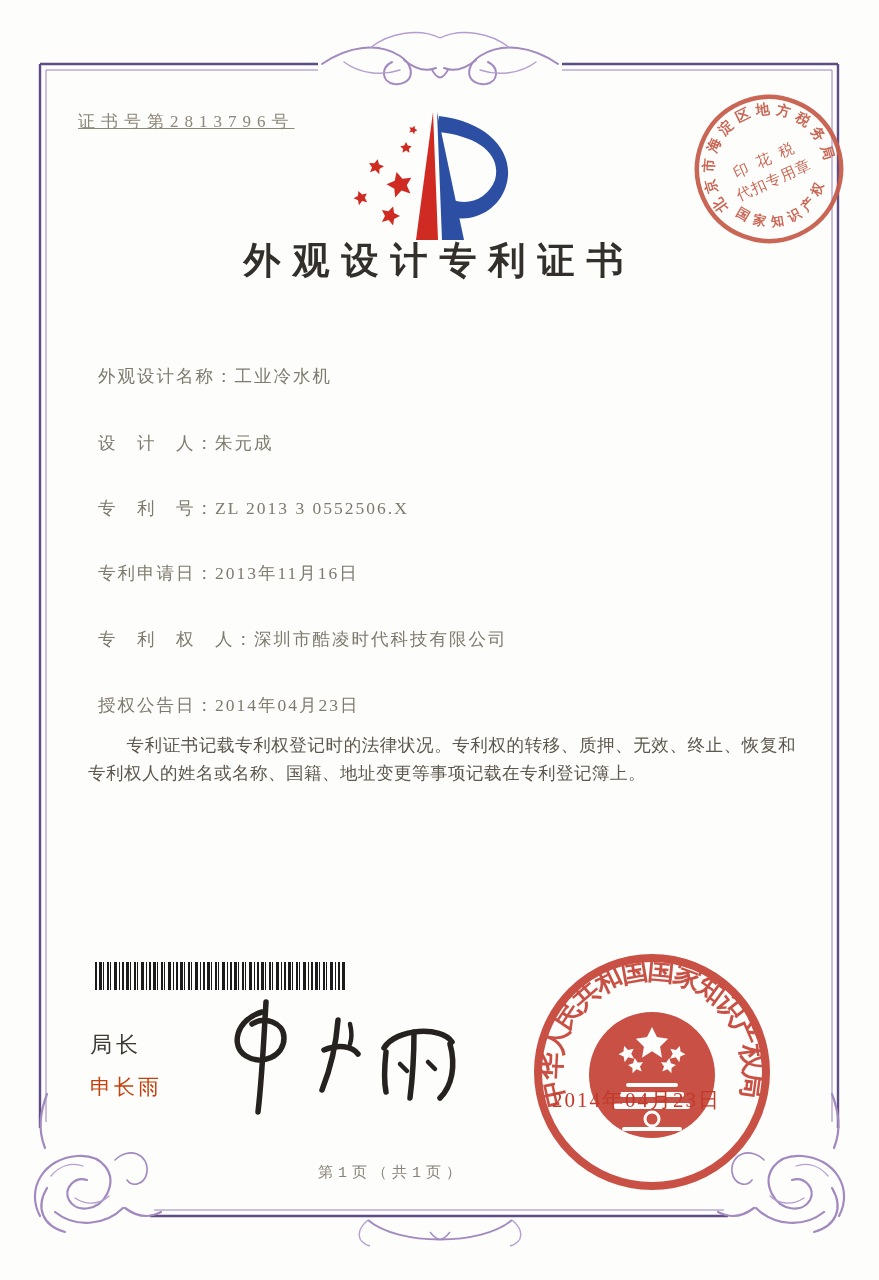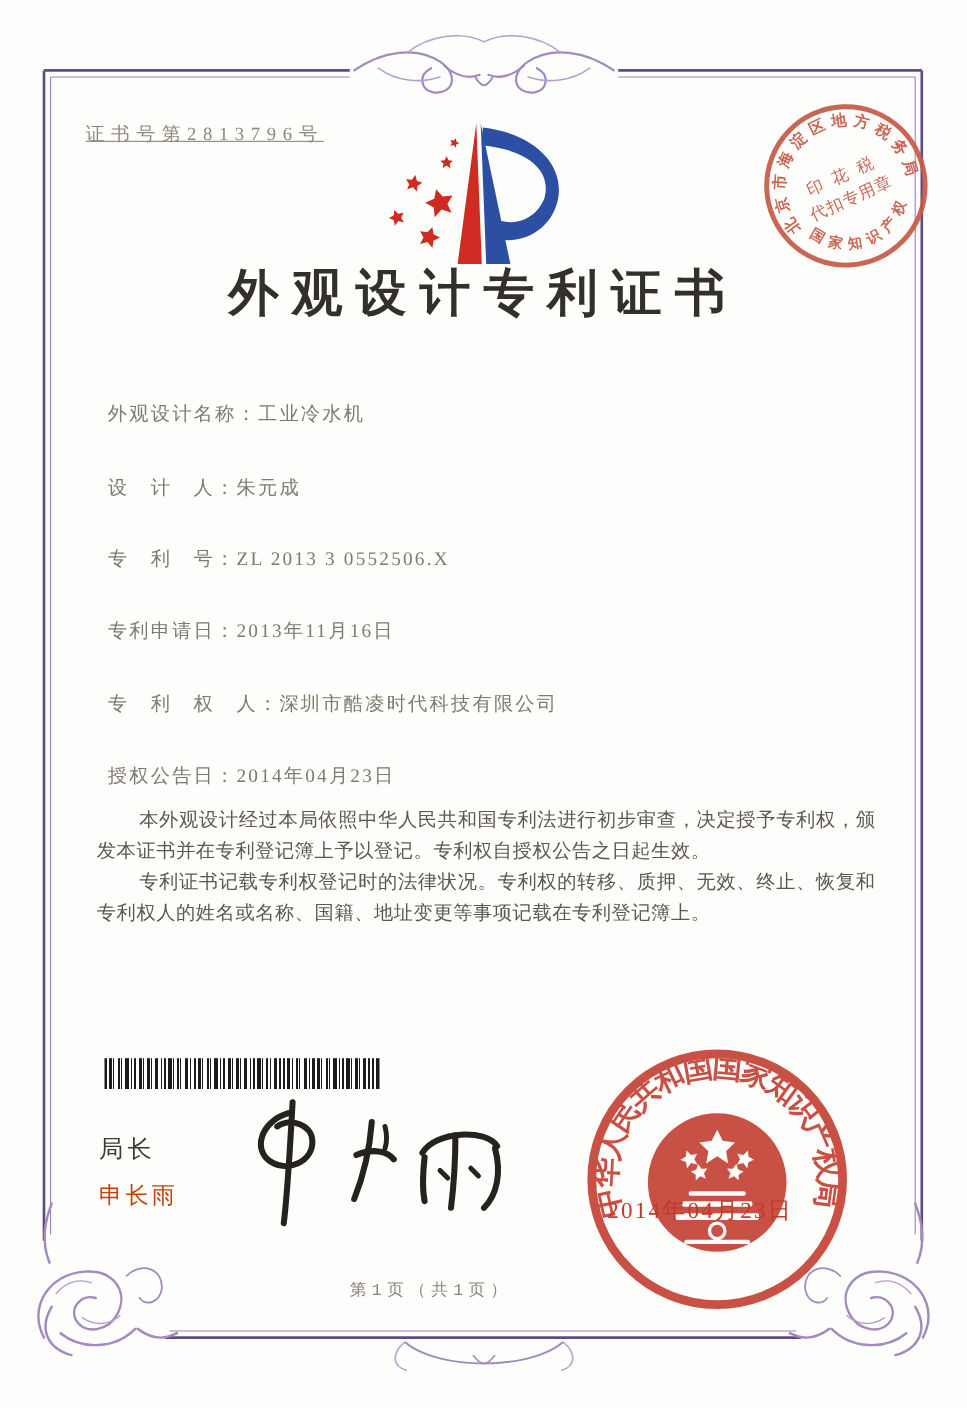--- a/index.html
+++ b/index.html
@@ -18,7 +18,7 @@
   
   .title{
     left:0;top:236px;width:879px;text-align:center;
-    font-size:46px;font-weight:600;letter-spacing:12px;color:#33302b;
+    font-size:37px;font-weight:600;letter-spacing:12px;color:#33302b;
   }
   
   .field{left:98px;font-size:17.5px;color:#7f7a6e;letter-spacing:2px;white-space:nowrap;}

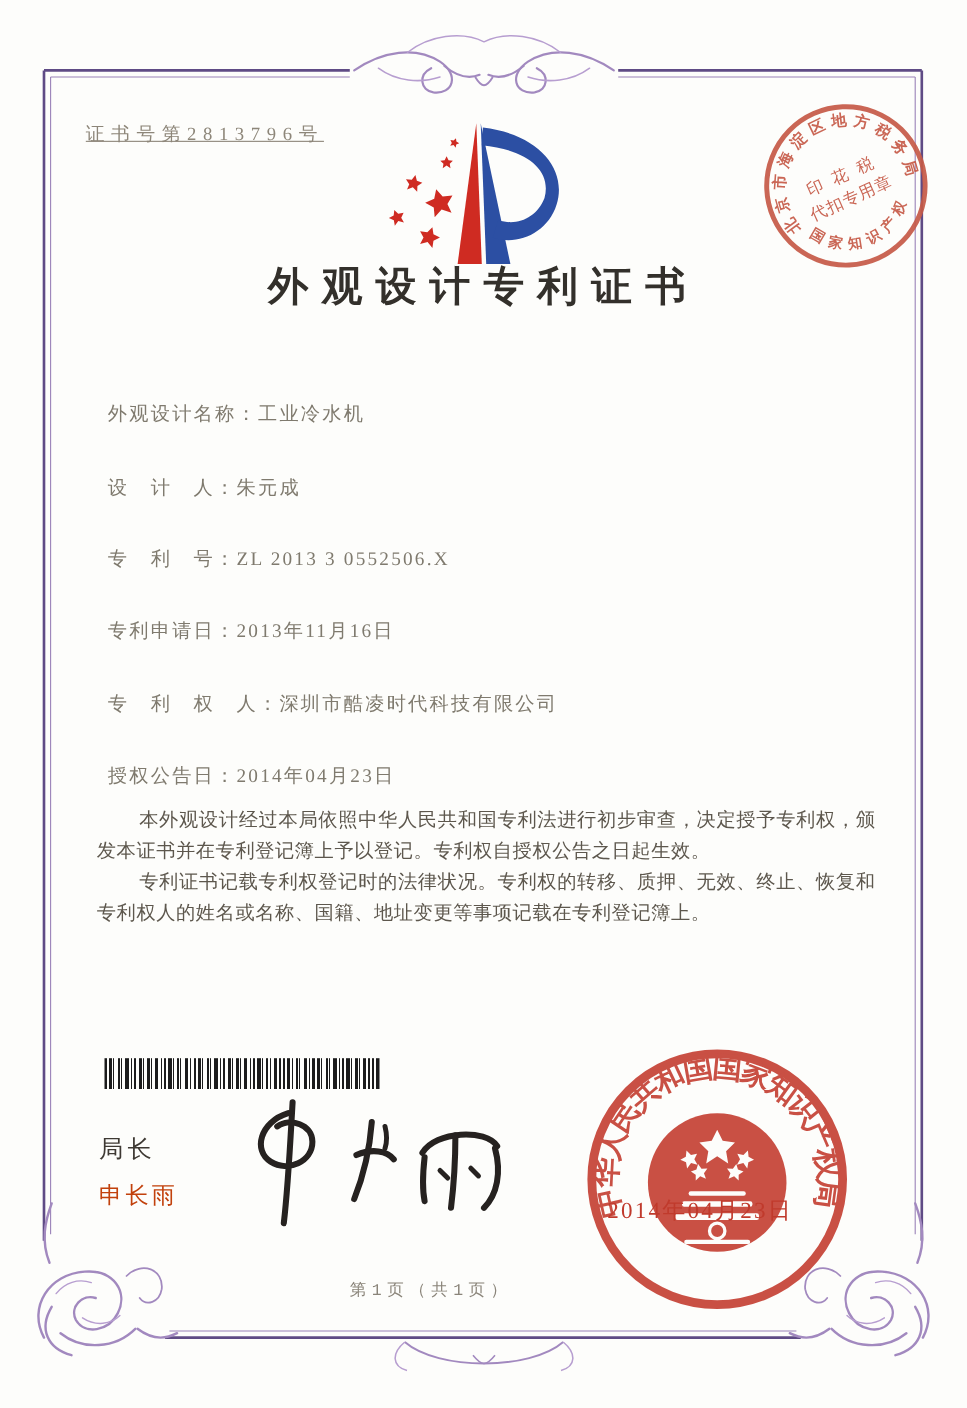--- a/index.html
+++ b/index.html
@@ -150,7 +150,6 @@
 <div class="abs field f5"><span>授权公告日：</span><span>2014年04月23日</span></div>
 
 <div class="abs body-text">
-  <p>本外观设计经过本局依照中华人民共和国专利法进行初步审查，决定授予专利权，颁发本证书并在专利登记簿上予以登记。专利权自授权公告之日起生效。</p>
   <p>专利证书记载专利权登记时的法律状况。专利权的转移、质押、无效、终止、恢复和专利权人的姓名或名称、国籍、地址变更等事项记载在专利登记簿上。</p>
 </div>
 

